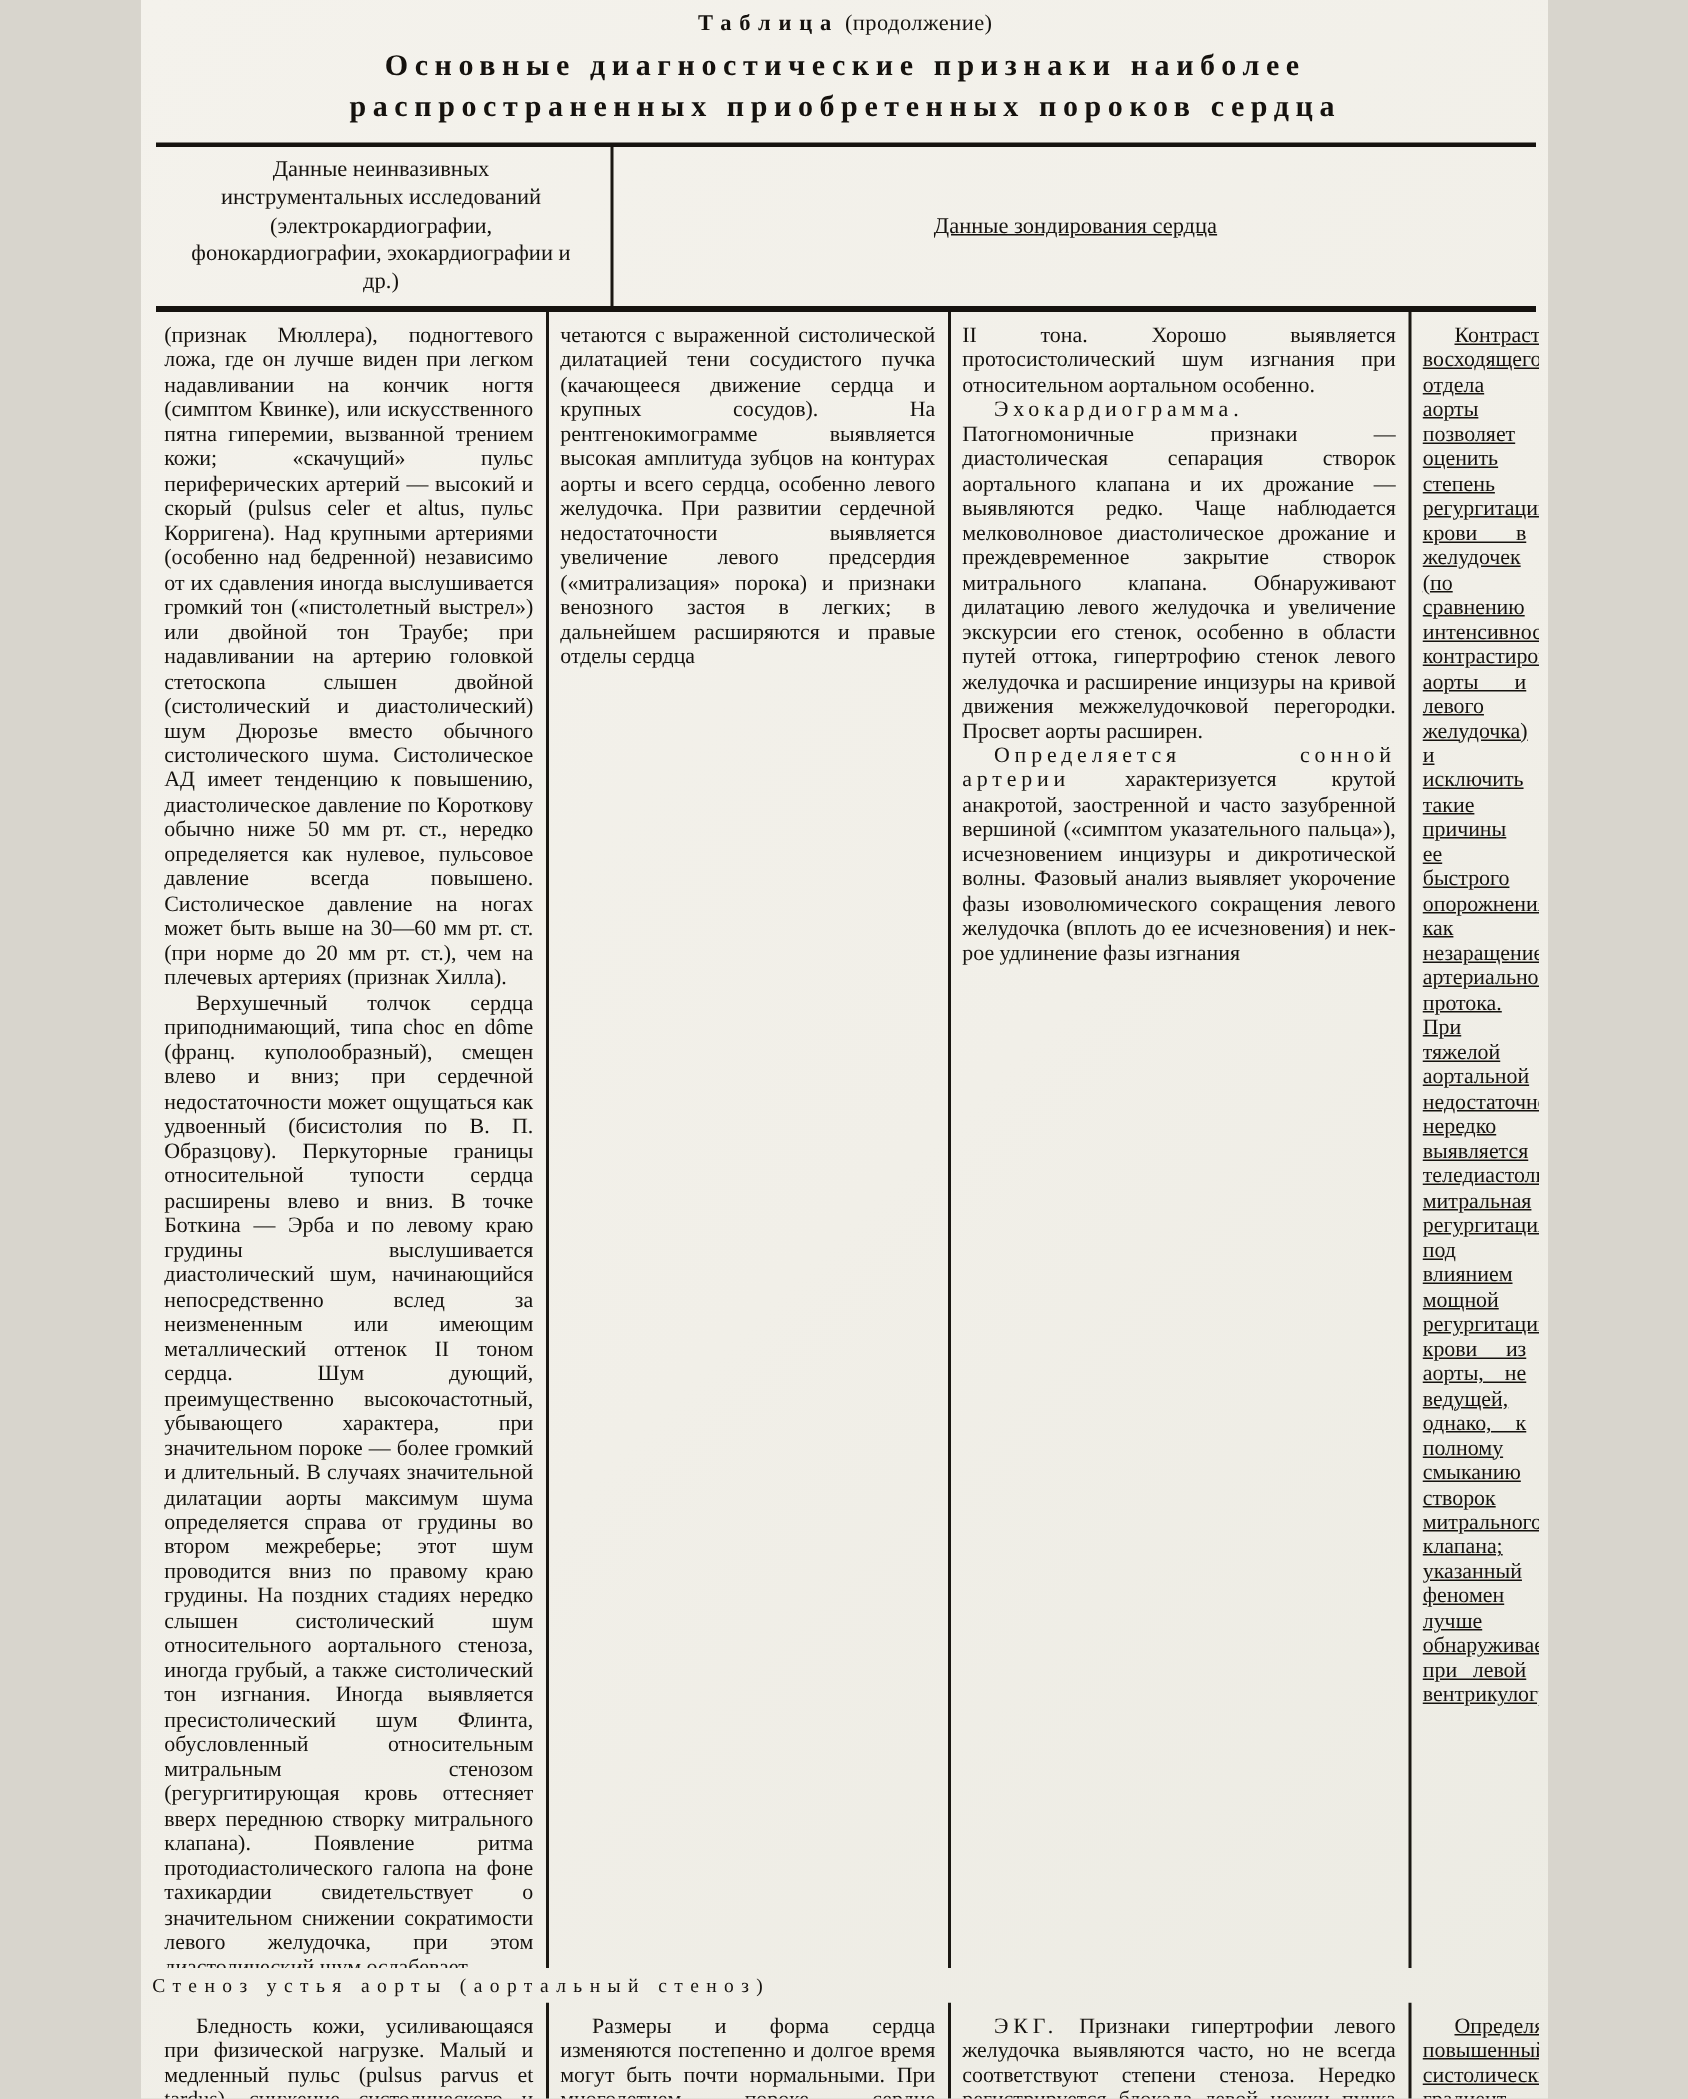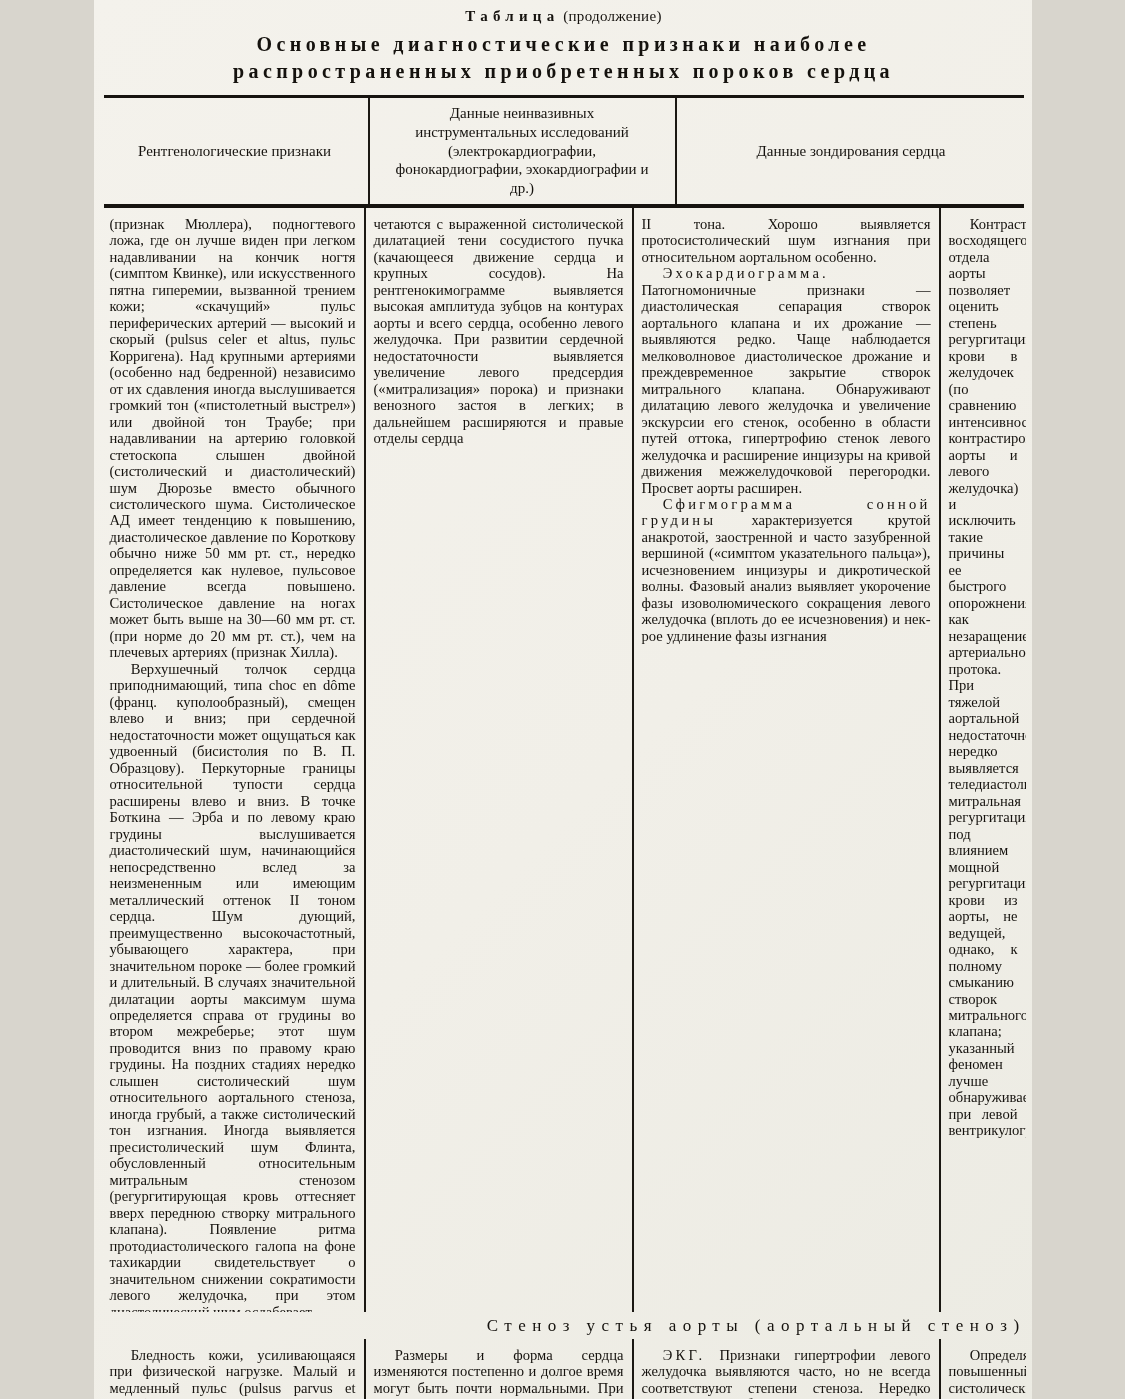--- a/index.html
+++ b/index.html
@@ -101,7 +101,6 @@
   <div class="rule-top"></div>
 
   <div class="thead">
-    <div class="hcell b w2">Рентгенологические признаки</div>
     <div class="hcell b w3">Данные неинвазивных инструментальных исследований (электрокардиографии, фонокардиографии, эхокардиографии и др.)</div>
     <div class="hcell w4">Данные зондирования сердца</div>
   </div>

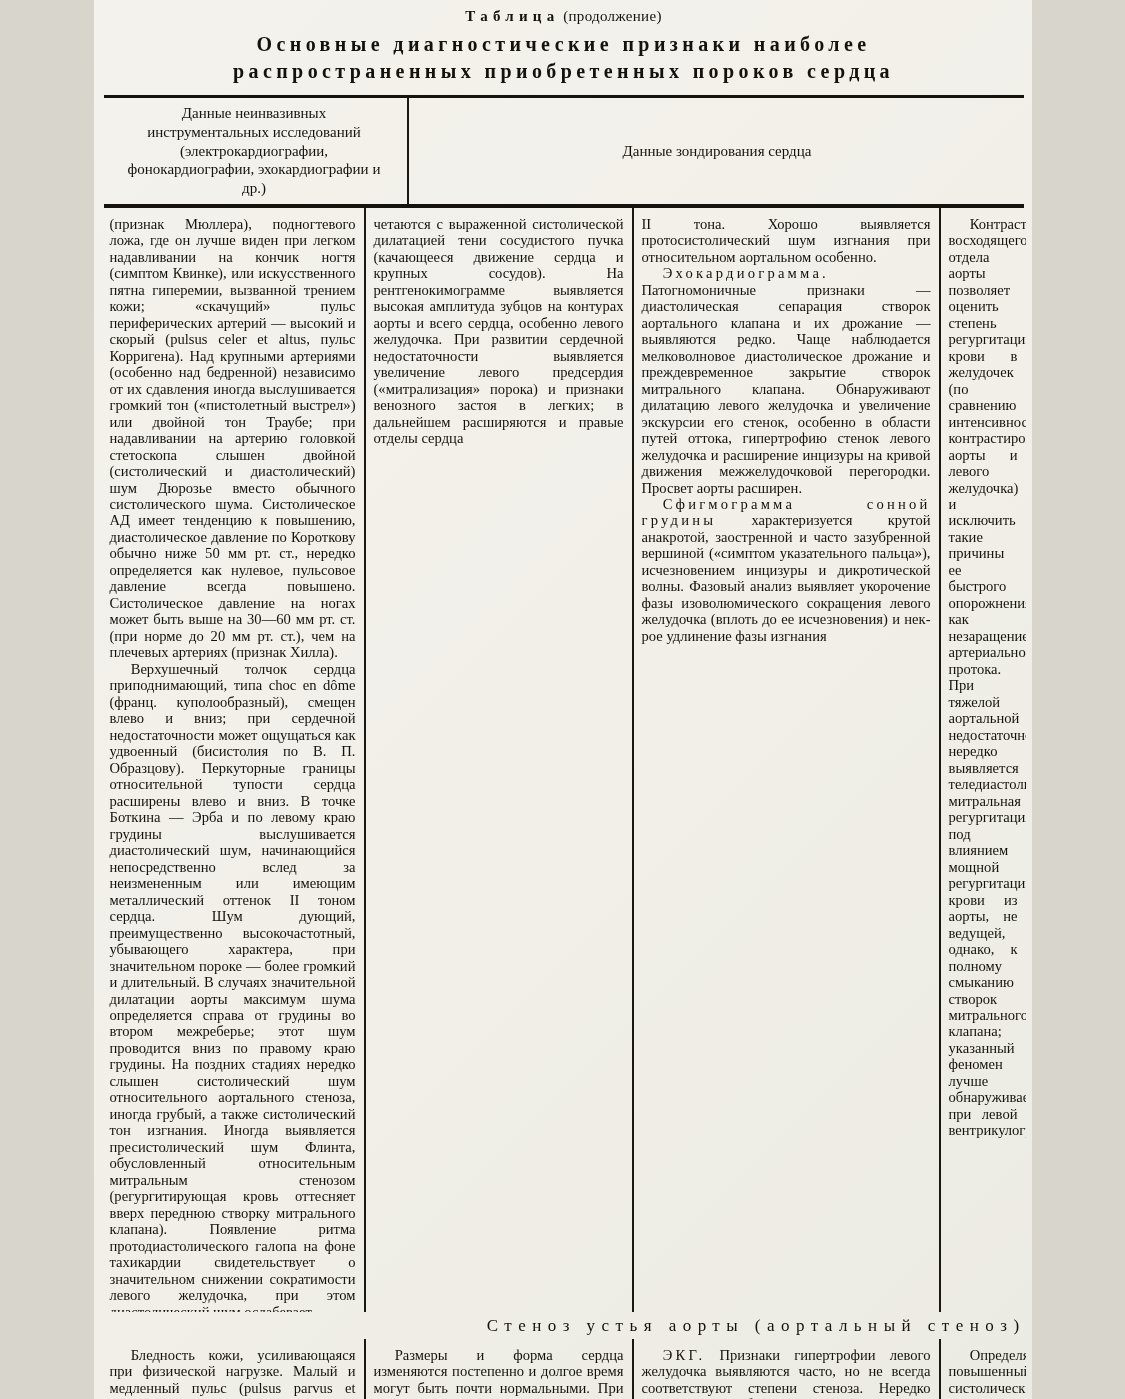--- a/index.html
+++ b/index.html
@@ -58,7 +58,7 @@
   .w1{width:264px;}
   .w2{width:268px;}
   .w3{width:307px;}
-  .w4{width:272px;flex:1;}
+  .w4{width:272px;flex:1;text-decoration:underline;}
   
   .tbody{
     display:flex;

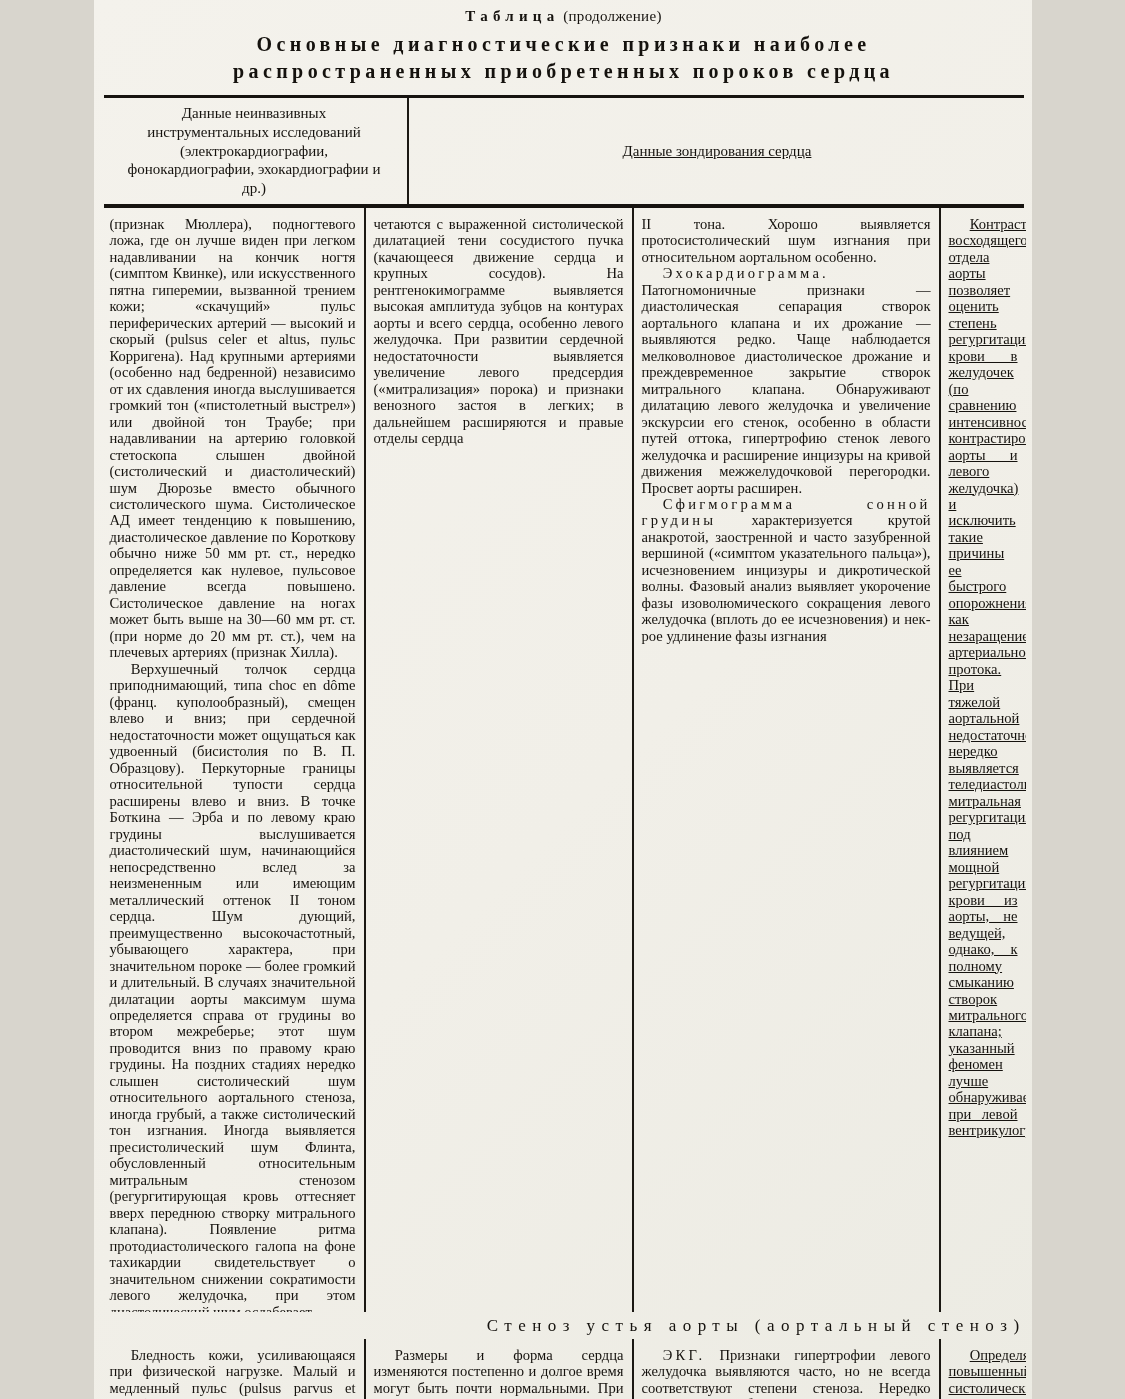--- a/index.html
+++ b/index.html
@@ -122,7 +122,7 @@
         <span>Патогномоничные признаки — диастолическая сепарация створок аортального клапана и их дрожание — выявляются редко. Чаще наблюдается мелковолновое диастолическое дрожание и преждевременное закрытие створок митрального клапана. Обнаруживают дилатацию левого желудочка и увеличение экскурсии его стенок, особенно в области путей оттока, гипертрофию стенок левого желудочка и расширение инцизуры на кривой движения межжелудочковой перегородки. Просвет аорты расширен.</span>
       </p>
       <p class="para">
-        <span class="razryadka">Сфигмограмма сонной грудины</span>
+        <span class="razryadka">Определяется сонной артерии</span>
         <span>характеризуется крутой анакротой, заостренной и часто зазубренной вершиной («симптом указательного пальца»), исчезновением инцизуры и дикротической волны. Фазовый анализ выявляет укорочение фазы изоволюмического сокращения левого желудочка (вплоть до ее исчезновения) и нек-рое удлинение фазы изгнания</span>
       </p>
     </div>

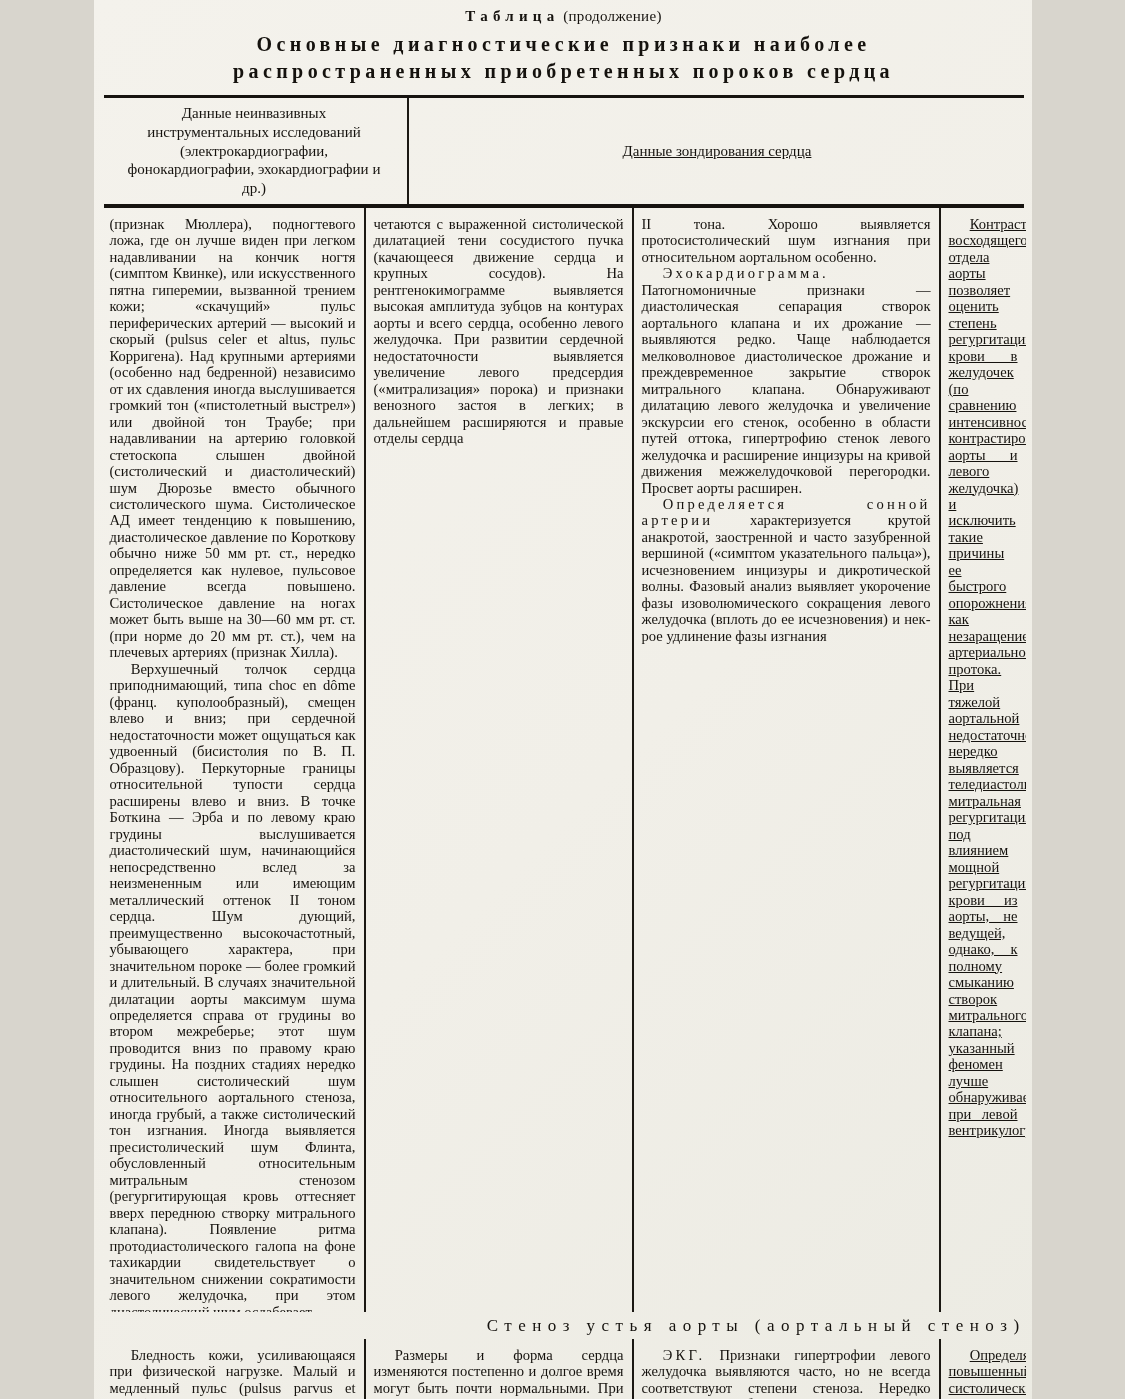--- a/index.html
+++ b/index.html
@@ -80,8 +80,8 @@
   .razryadka{letter-spacing:0.22em;}
   
   .section-heading{
-    text-align:right;
-    font-size:17px;
+    text-align:left;
+    font-size:13px;
     letter-spacing:0.38em;
     padding:4px 0 3px 0;
   }

